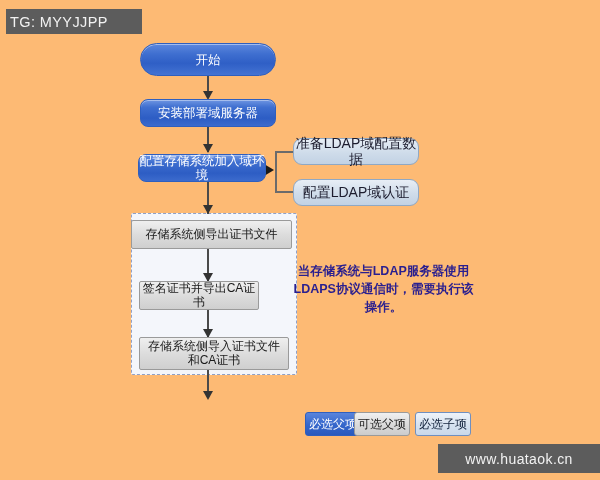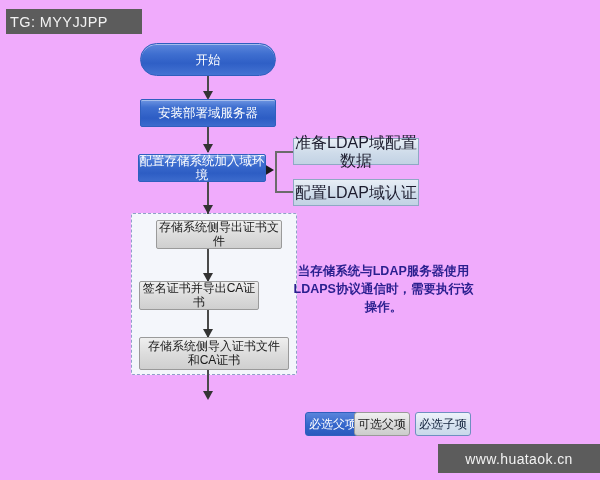--- a/index.html
+++ b/index.html
@@ -14,7 +14,7 @@
     position: relative;
     width: 600px;
     height: 480px;
-    background: #f0abfc;
+    background: #fdba74;
     overflow: hidden;
   }
 

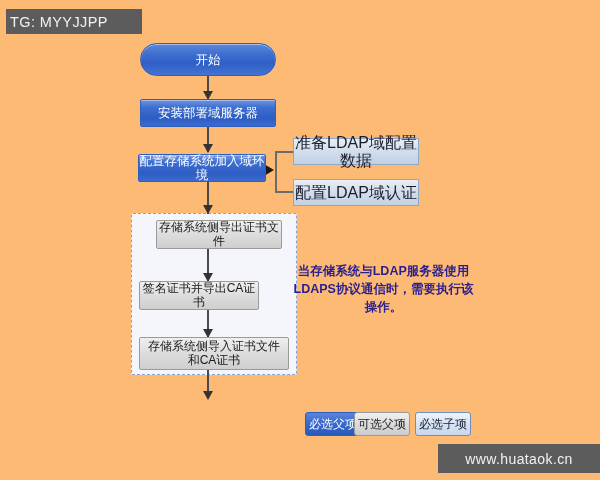--- a/index.html
+++ b/index.html
@@ -75,7 +75,7 @@
     background: linear-gradient(180deg, #6e95e2 0%, #3f6fd0 28%, #2d5dc4 70%, #3c6bcd 100%);
     color: #ffffff;
     font-size: 12.5px;
-    border-radius: 2px;
+    border-radius: 8px;
     box-shadow: inset 0 1px 0 rgba(255,255,255,0.4);
   }
 

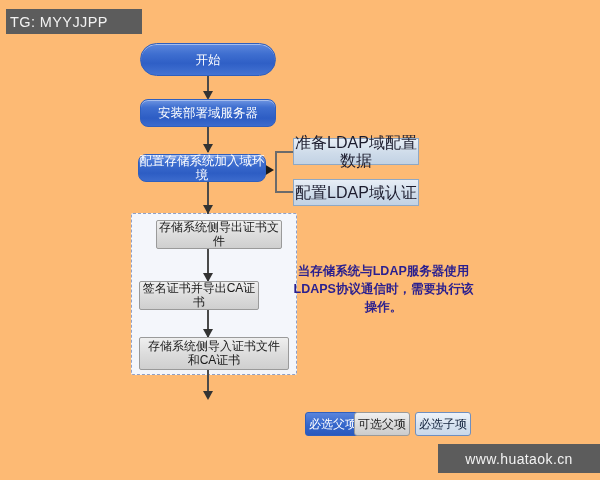--- a/index.html
+++ b/index.html
@@ -84,8 +84,8 @@
     border: 1px solid #8fa8c4;
     background: linear-gradient(180deg, #e8eef6 0%, #cfdcea 55%, #c2d2e4 100%);
     color: #1c1c2e;
-    font-size: 16px;
-    border-radius: 0;
+    font-size: 14px;
+    border-radius: 9px;
   }
 
   

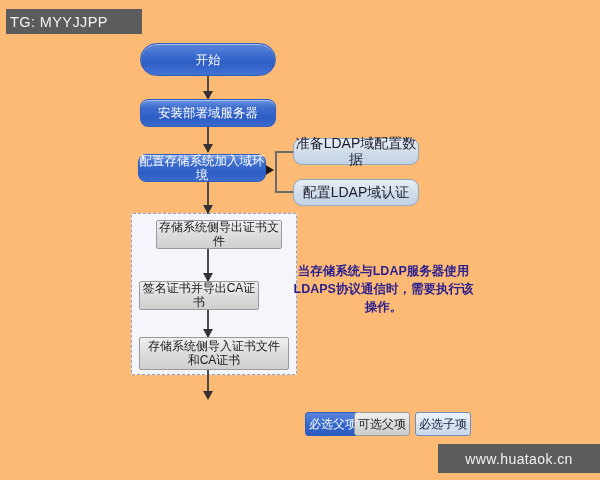--- a/index.html
+++ b/index.html
@@ -217,7 +217,7 @@
 
   <div class="node light-box" style="left:293px; top:179px; width:126px; height:27px;">配置LDAP域认证</div>
 
-  <div class="node gray-box" style="left:156px; top:220px; width:126px; height:29px;font-family:Liberation Serif, serif;">存储系统侧导出证书文件</div>
+  <div class="node gray-box" style="left:131px; top:220px; width:161px; height:29px;font-family:Liberation Serif, serif;">存储系统侧导出证书文件</div>
 
   <div class="node gray-box" style="left:139px; top:281px; width:120px; height:29px;">签名证书并导出CA证书</div>
 

